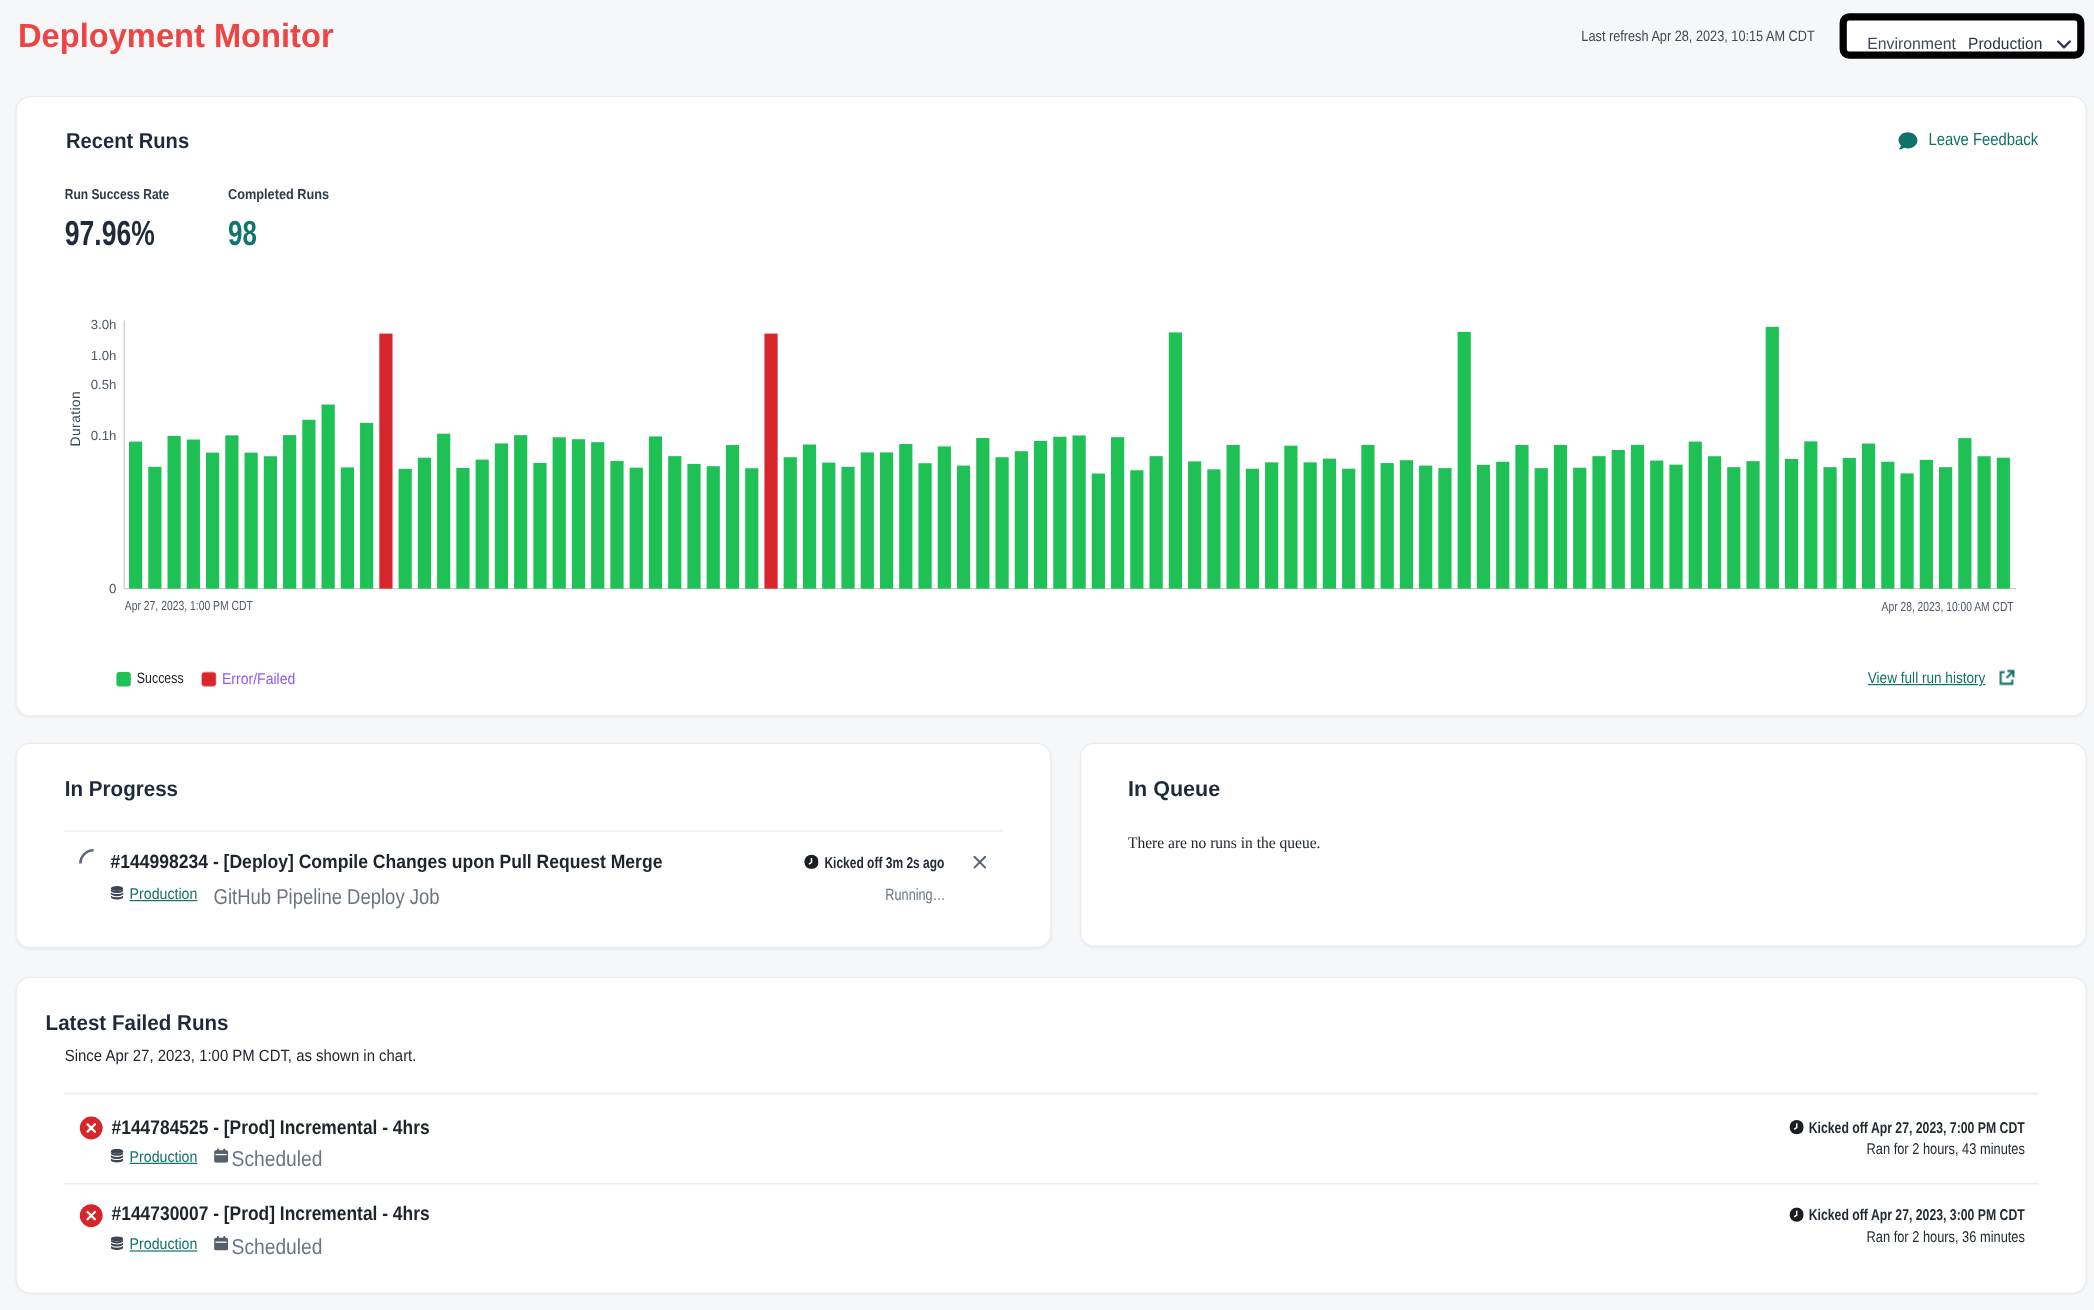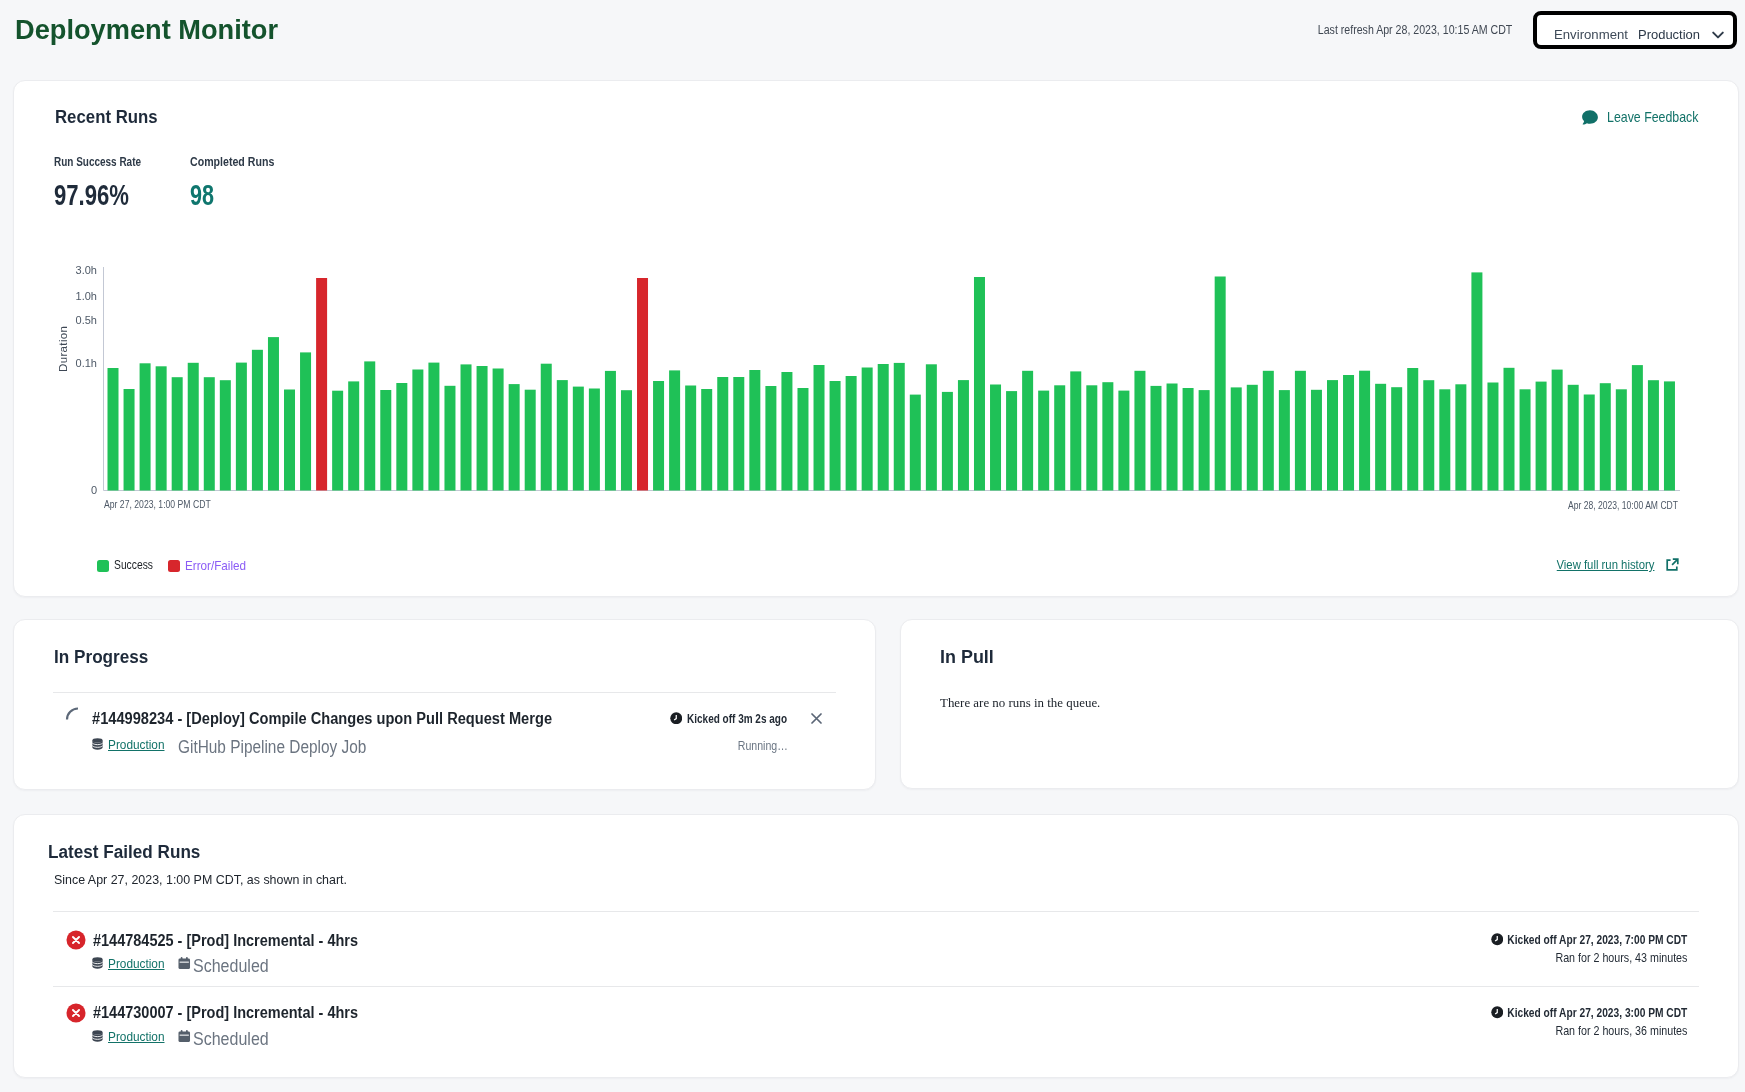--- a/index.html
+++ b/index.html
@@ -20,7 +20,7 @@
 </head>
 <body>
 
-<div class="abs" style="left:15px; top:14px; font-size:28px; font-weight:700; color:#14532d;"><span class="t" style="transform:scaleX(0.9717);">Deployment Monitor</span></div>
+<div class="abs" style="left:15px; top:14px; font-size:28px; font-weight:700; color:#ef4444;"><span class="t" style="transform:scaleX(0.9717);">Deployment Monitor</span></div>
 <div class="abs" style="right:233px; top:23px; font-size:12.5px; color:#3f4752;"><span class="t" style="transform:scaleX(0.8482); transform-origin:right center;">Last refresh Apr 28, 2023, 10:15 AM CDT</span></div>
 <div class="abs" style="left:1533px; top:11px; width:204px; height:38px; background:#fff; border:4px solid #000000; border-radius:8px;">
   <span class="t abs" style="left:16.5px; top:11.5px; font-size:13.5px; color:#3e4a58; transform:scaleX(0.9763);">Environment</span>

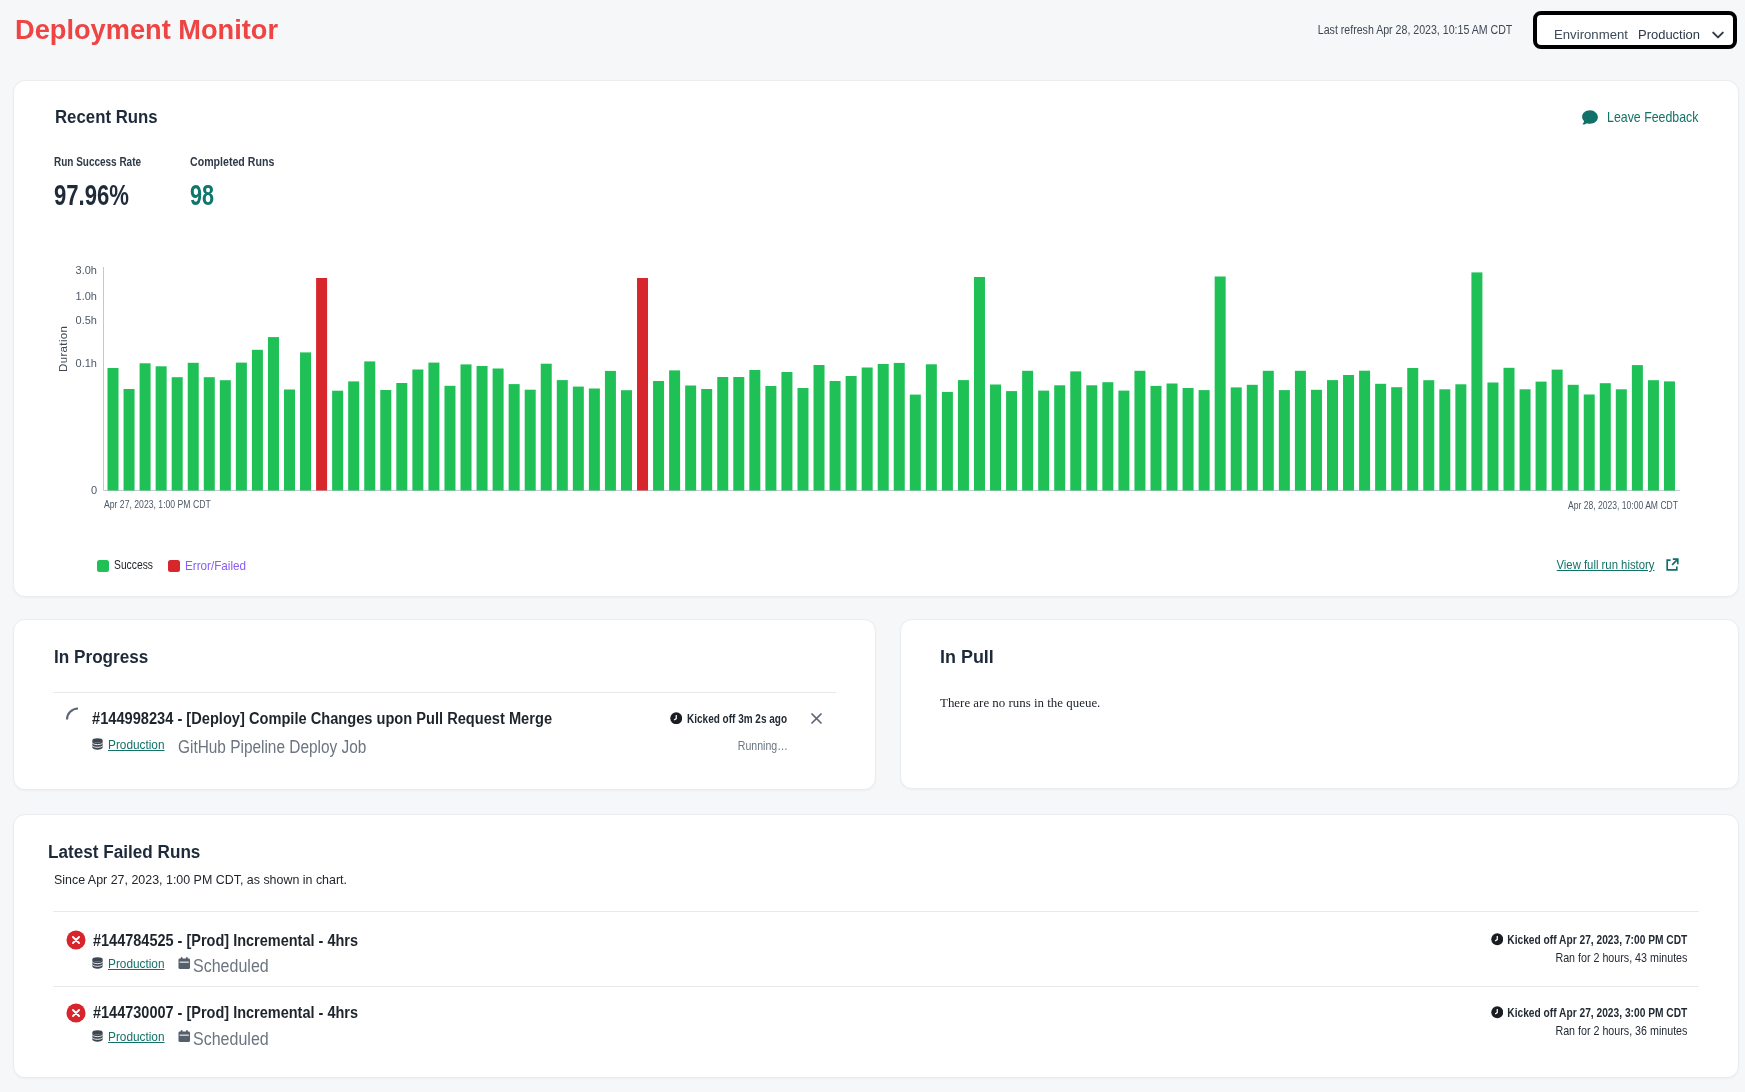--- a/index.html
+++ b/index.html
@@ -22,7 +22,7 @@
 
 <div class="abs" style="left:15px; top:14px; font-size:28px; font-weight:700; color:#ef4444;"><span class="t" style="transform:scaleX(0.9717);">Deployment Monitor</span></div>
 <div class="abs" style="right:233px; top:23px; font-size:12.5px; color:#3f4752;"><span class="t" style="transform:scaleX(0.8482); transform-origin:right center;">Last refresh Apr 28, 2023, 10:15 AM CDT</span></div>
-<div class="abs" style="left:1533px; top:11px; width:204px; height:38px; background:#fff; border:4px solid #000000; border-radius:8px;">
+<div class="abs" style="left:1533px; top:11px; width:204px; height:38px; background:#fff; border:6px solid #000000; border-radius:8px;">
   <span class="t abs" style="left:16.5px; top:11.5px; font-size:13.5px; color:#3e4a58; transform:scaleX(0.9763);">Environment</span>
   <span class="t abs" style="left:101px; top:11.5px; font-size:13.5px; color:#2b3847; transform:scaleX(0.9605);">Production</span>
   <svg class="abs" style="left:174px; top:12.5px;" width="14" height="14" viewBox="0 0 14 14">

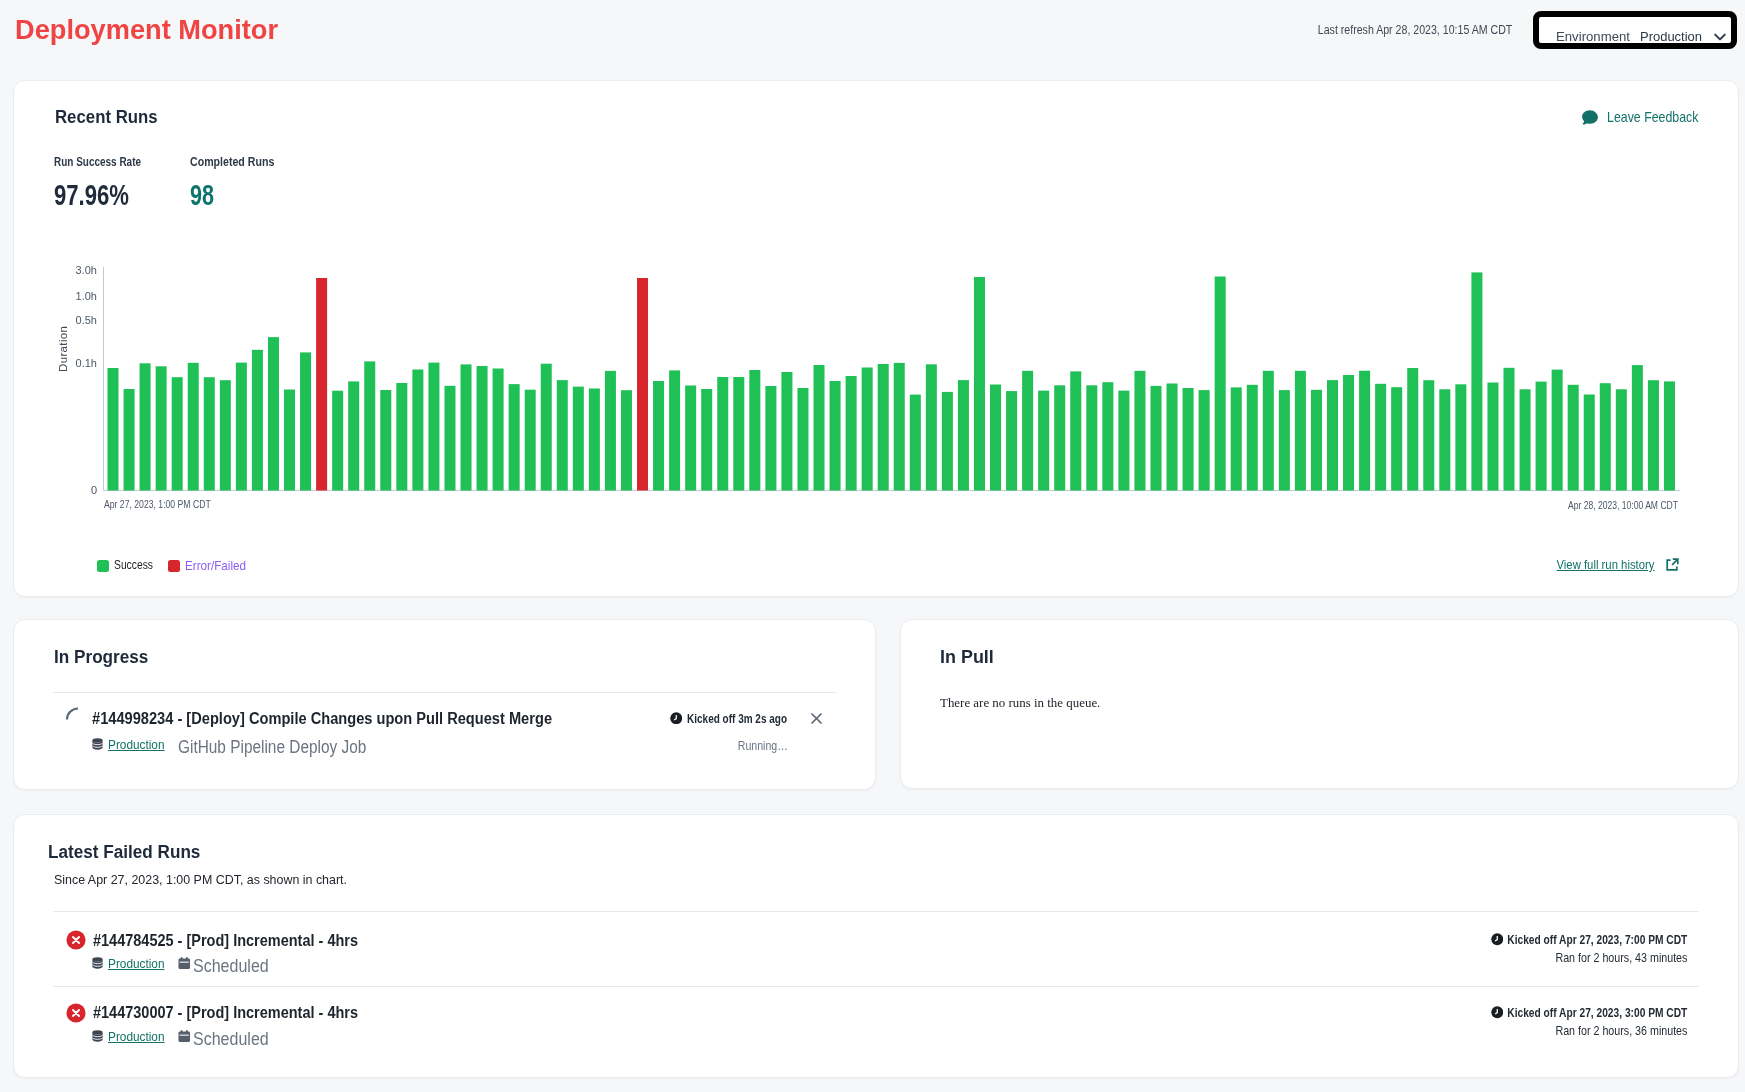--- a/index.html
+++ b/index.html
@@ -193,7 +193,7 @@
 </svg>
 
 <div class="card" style="left:900px; top:619px; width:839px; height:170px;"></div>
-<div class="h2" style="left:939.5px; top:647px;"><span class="t" style="transform:scaleX(0.9972);">In Pull</span></div>
+<div class="h2" style="left:939.5px; top:647px;"><span class="t" style="transform:scaleX(0.9972);">In Queue</span></div>
 <div class="abs" style="left:939.5px; top:695px; font-size:13.5px; color:#20262e;font-family:Liberation Serif, serif;"><span class="t" style="transform:scaleX(0.9570);">There are no runs in the queue.</span></div>
 
 <div class="card" style="left:13px; top:814px; width:1726px; height:264px;"></div>

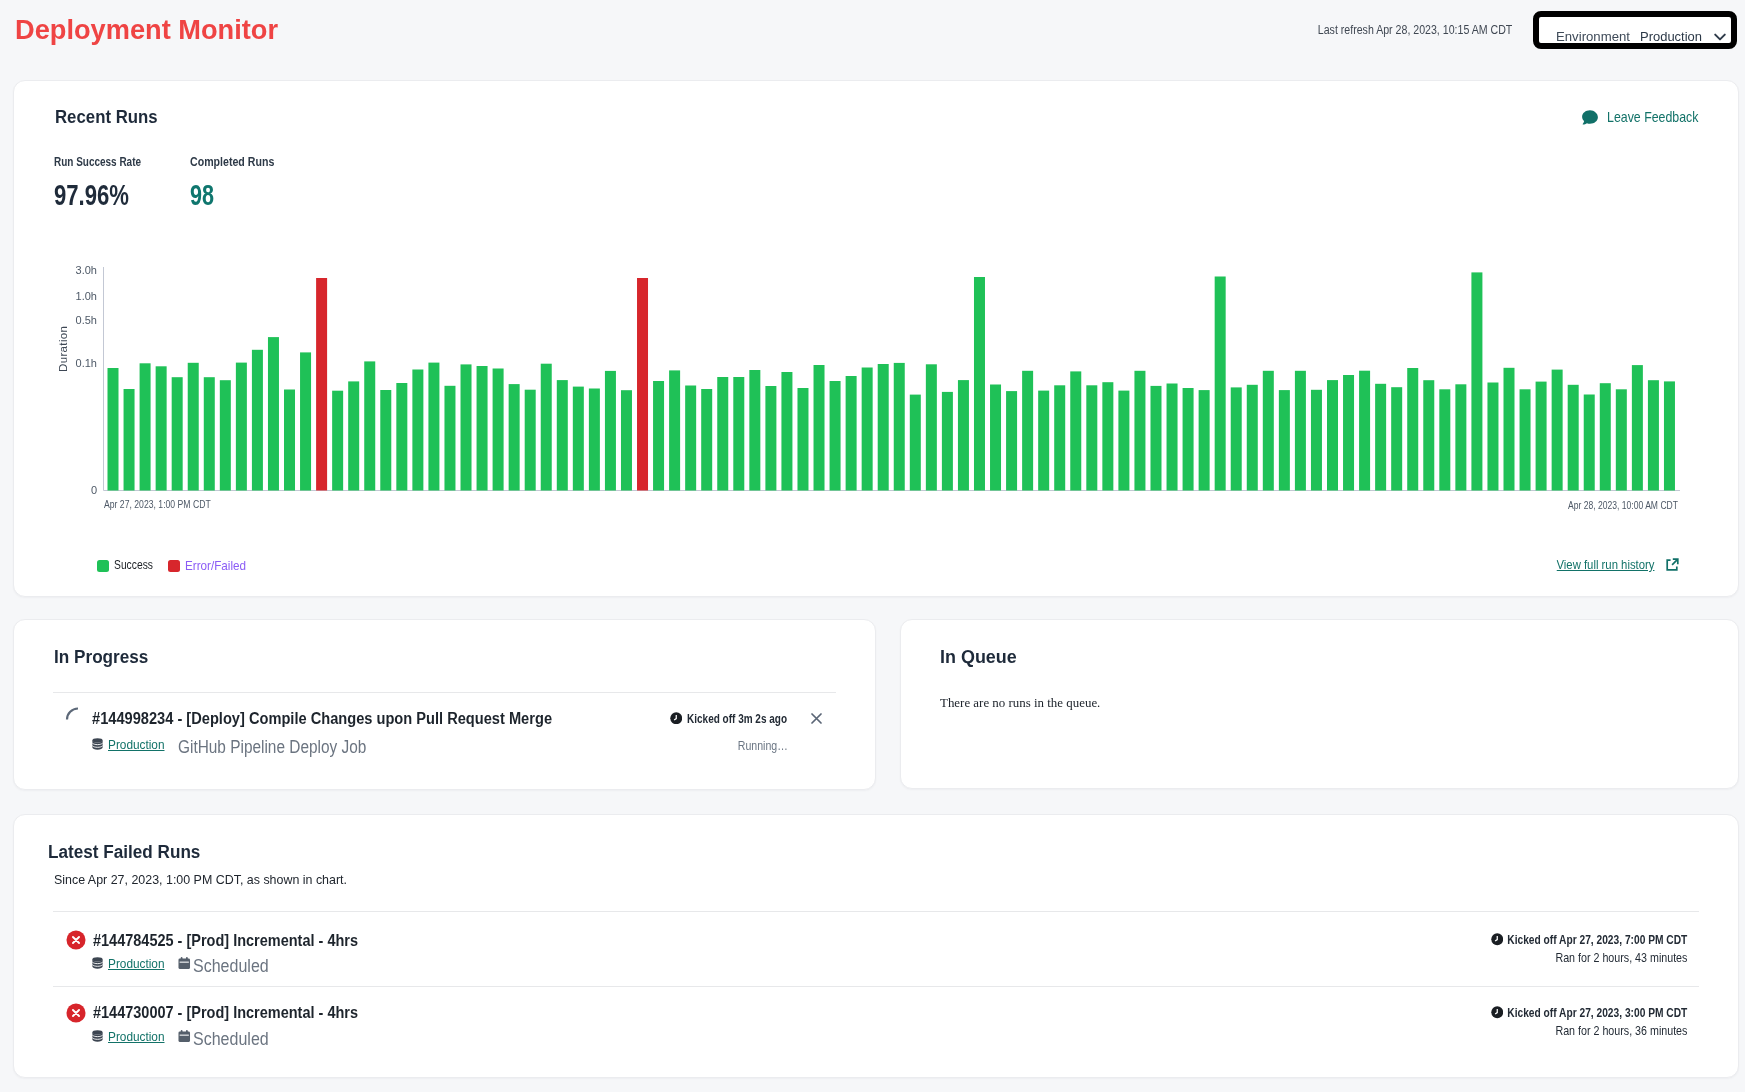--- a/index.html
+++ b/index.html
@@ -197,7 +197,7 @@
 <div class="abs" style="left:939.5px; top:695px; font-size:13.5px; color:#20262e;font-family:Liberation Serif, serif;"><span class="t" style="transform:scaleX(0.9570);">There are no runs in the queue.</span></div>
 
 <div class="card" style="left:13px; top:814px; width:1726px; height:264px;"></div>
-<div class="h2" style="left:48px; top:842px;"><span class="t" style="transform:scaleX(0.9523);">Latest Failed Runs</span></div>
+<div class="h2" style="left:38px; top:842px;"><span class="t" style="transform:scaleX(0.9523);">Latest Failed Runs</span></div>
 <div class="abs" style="left:53.5px; top:872px; font-size:13.5px; color:#20262e;"><span class="t" style="transform:scaleX(0.9209);">Since Apr 27, 2023, 1:00 PM CDT, as shown in chart.</span></div>
 <div class="divider" style="left:53px; top:911px; width:1646px;"></div>
 

